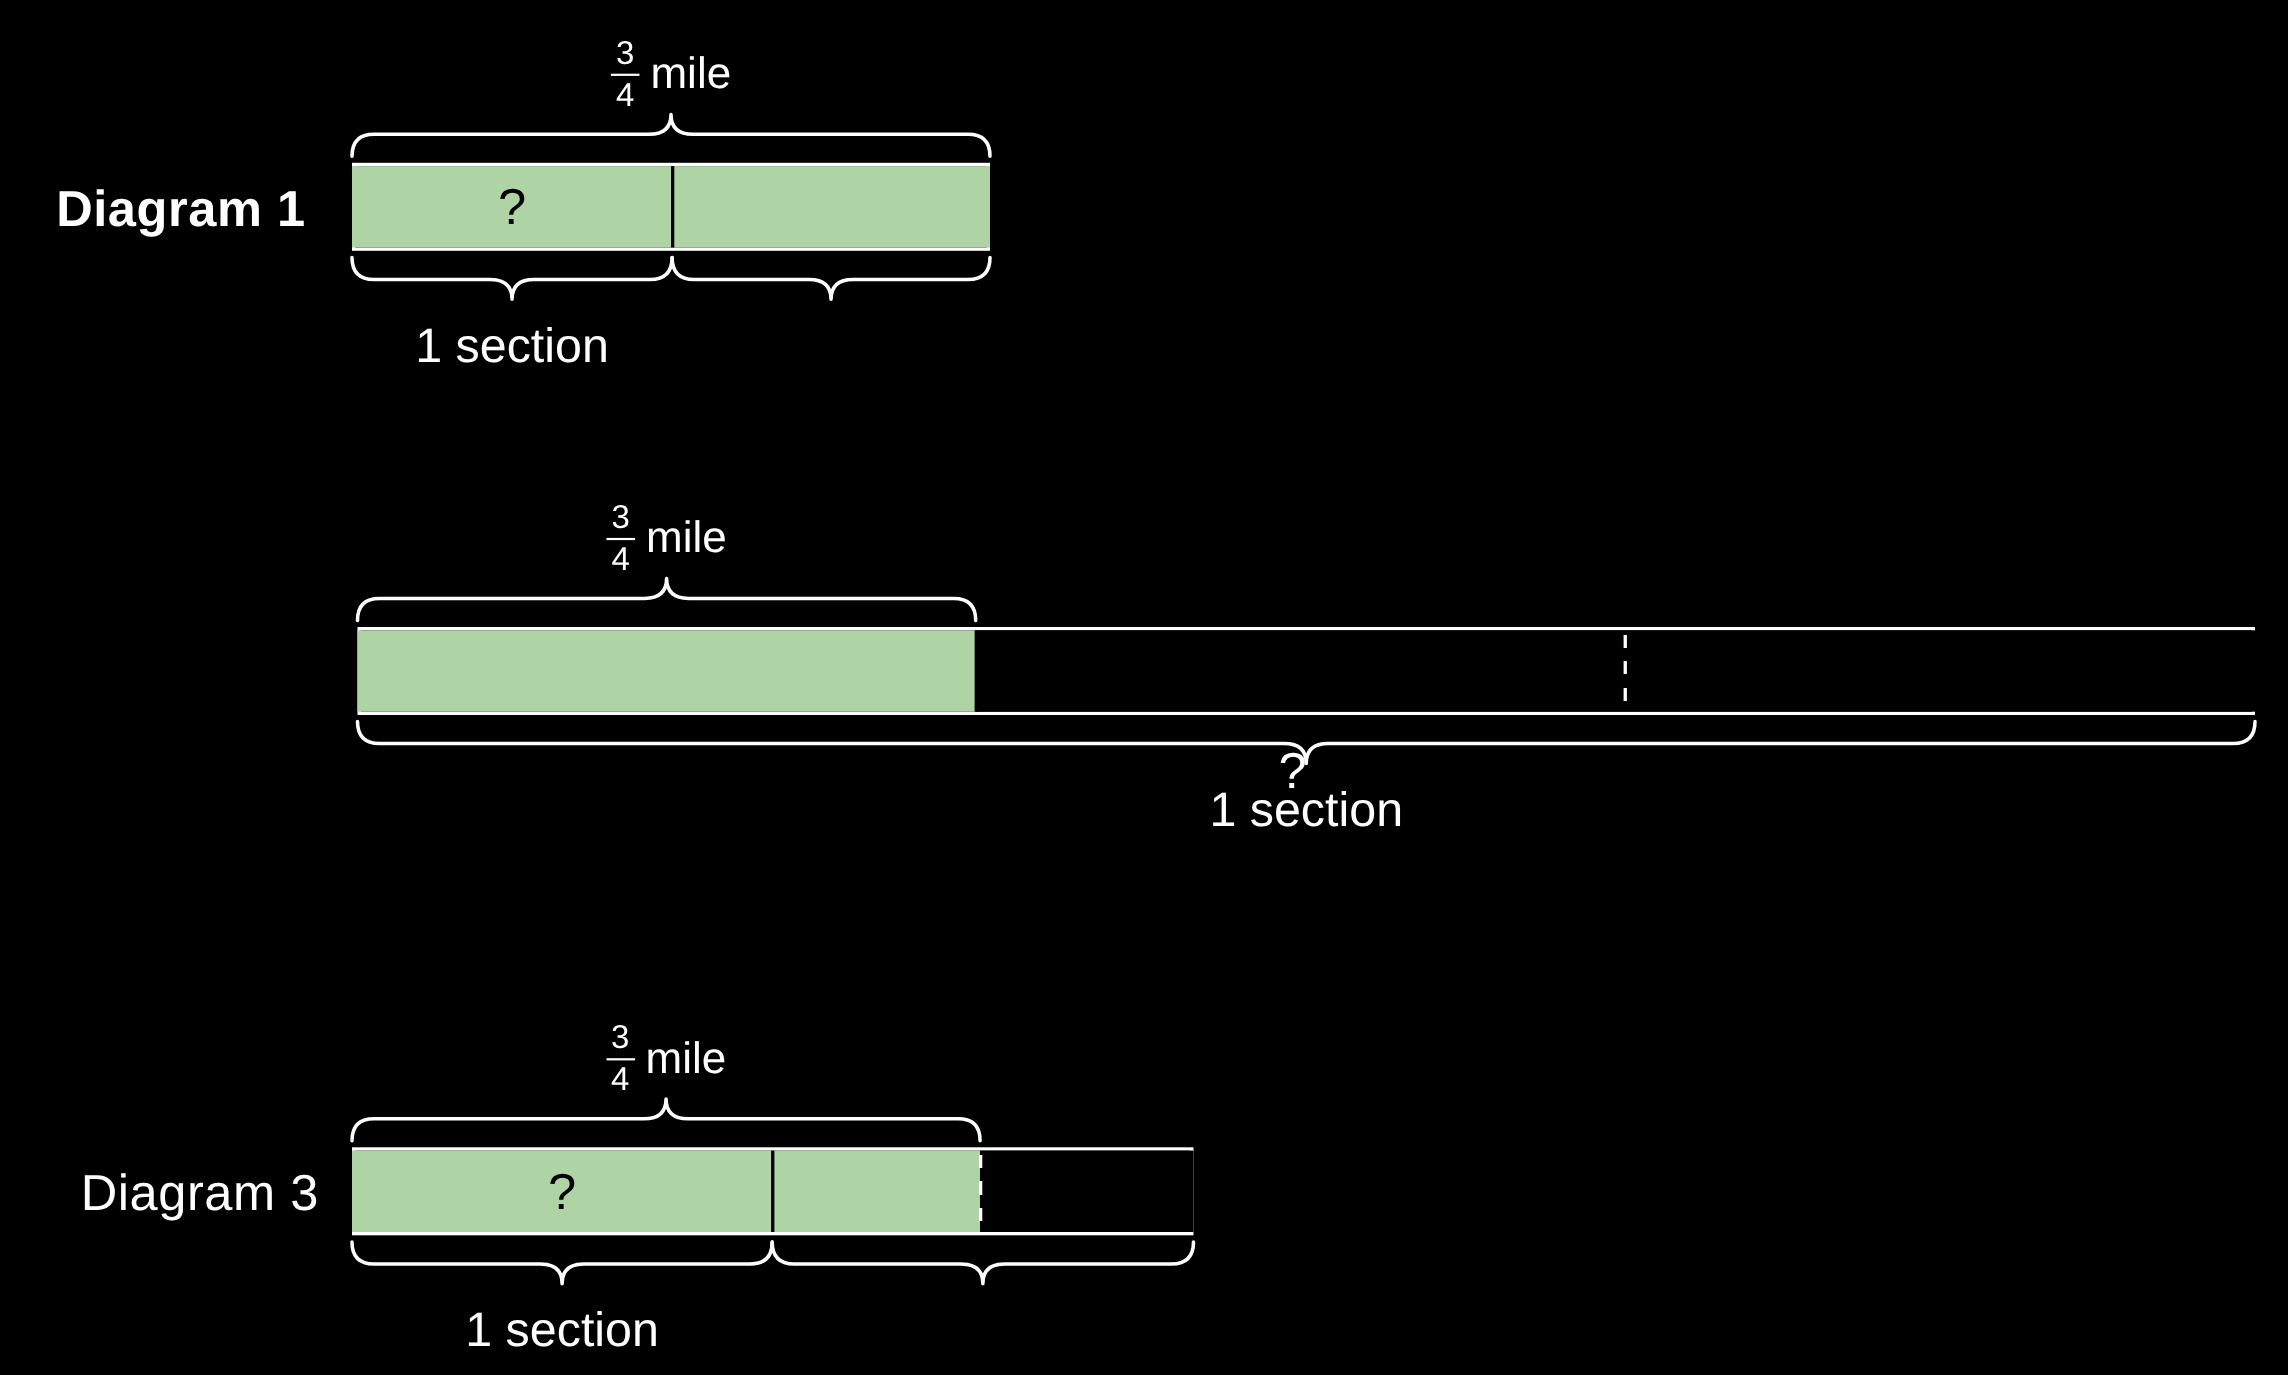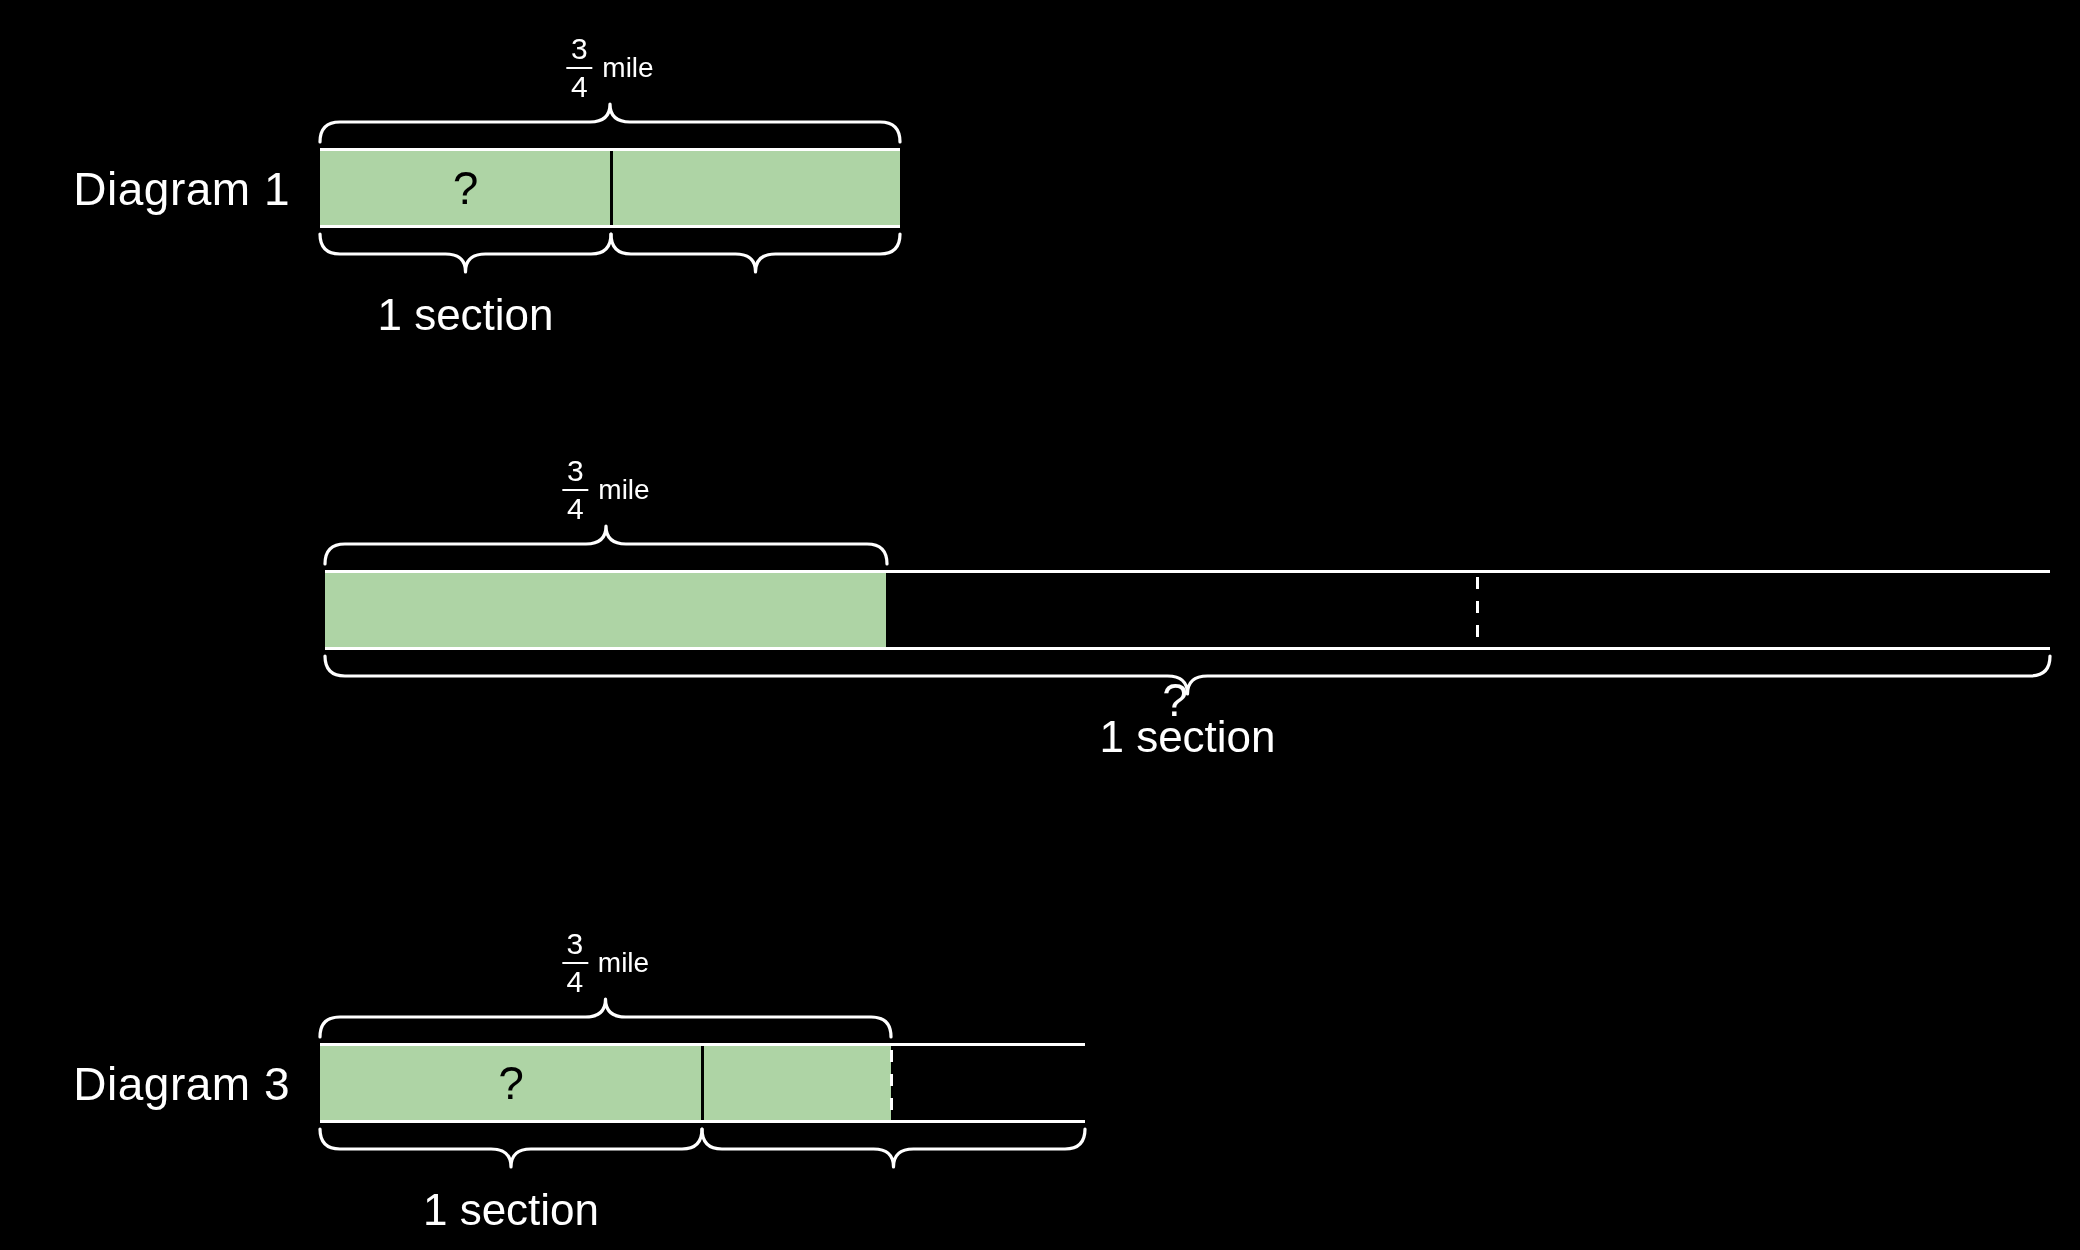--- a/index.html
+++ b/index.html
@@ -81,7 +81,7 @@
     width:26px;height:2px;background:#ffffff;margin:2px 0;
   }
   .frac .stack .den{padding:0 3px;}
-  .frac .unit{font-size:28px;}
+  .frac .unit{font-size:40px;}
 
   svg.brace{position:absolute;overflow:visible;}
   svg.brace path{fill:none;stroke:#ffffff;stroke-width:3.2;

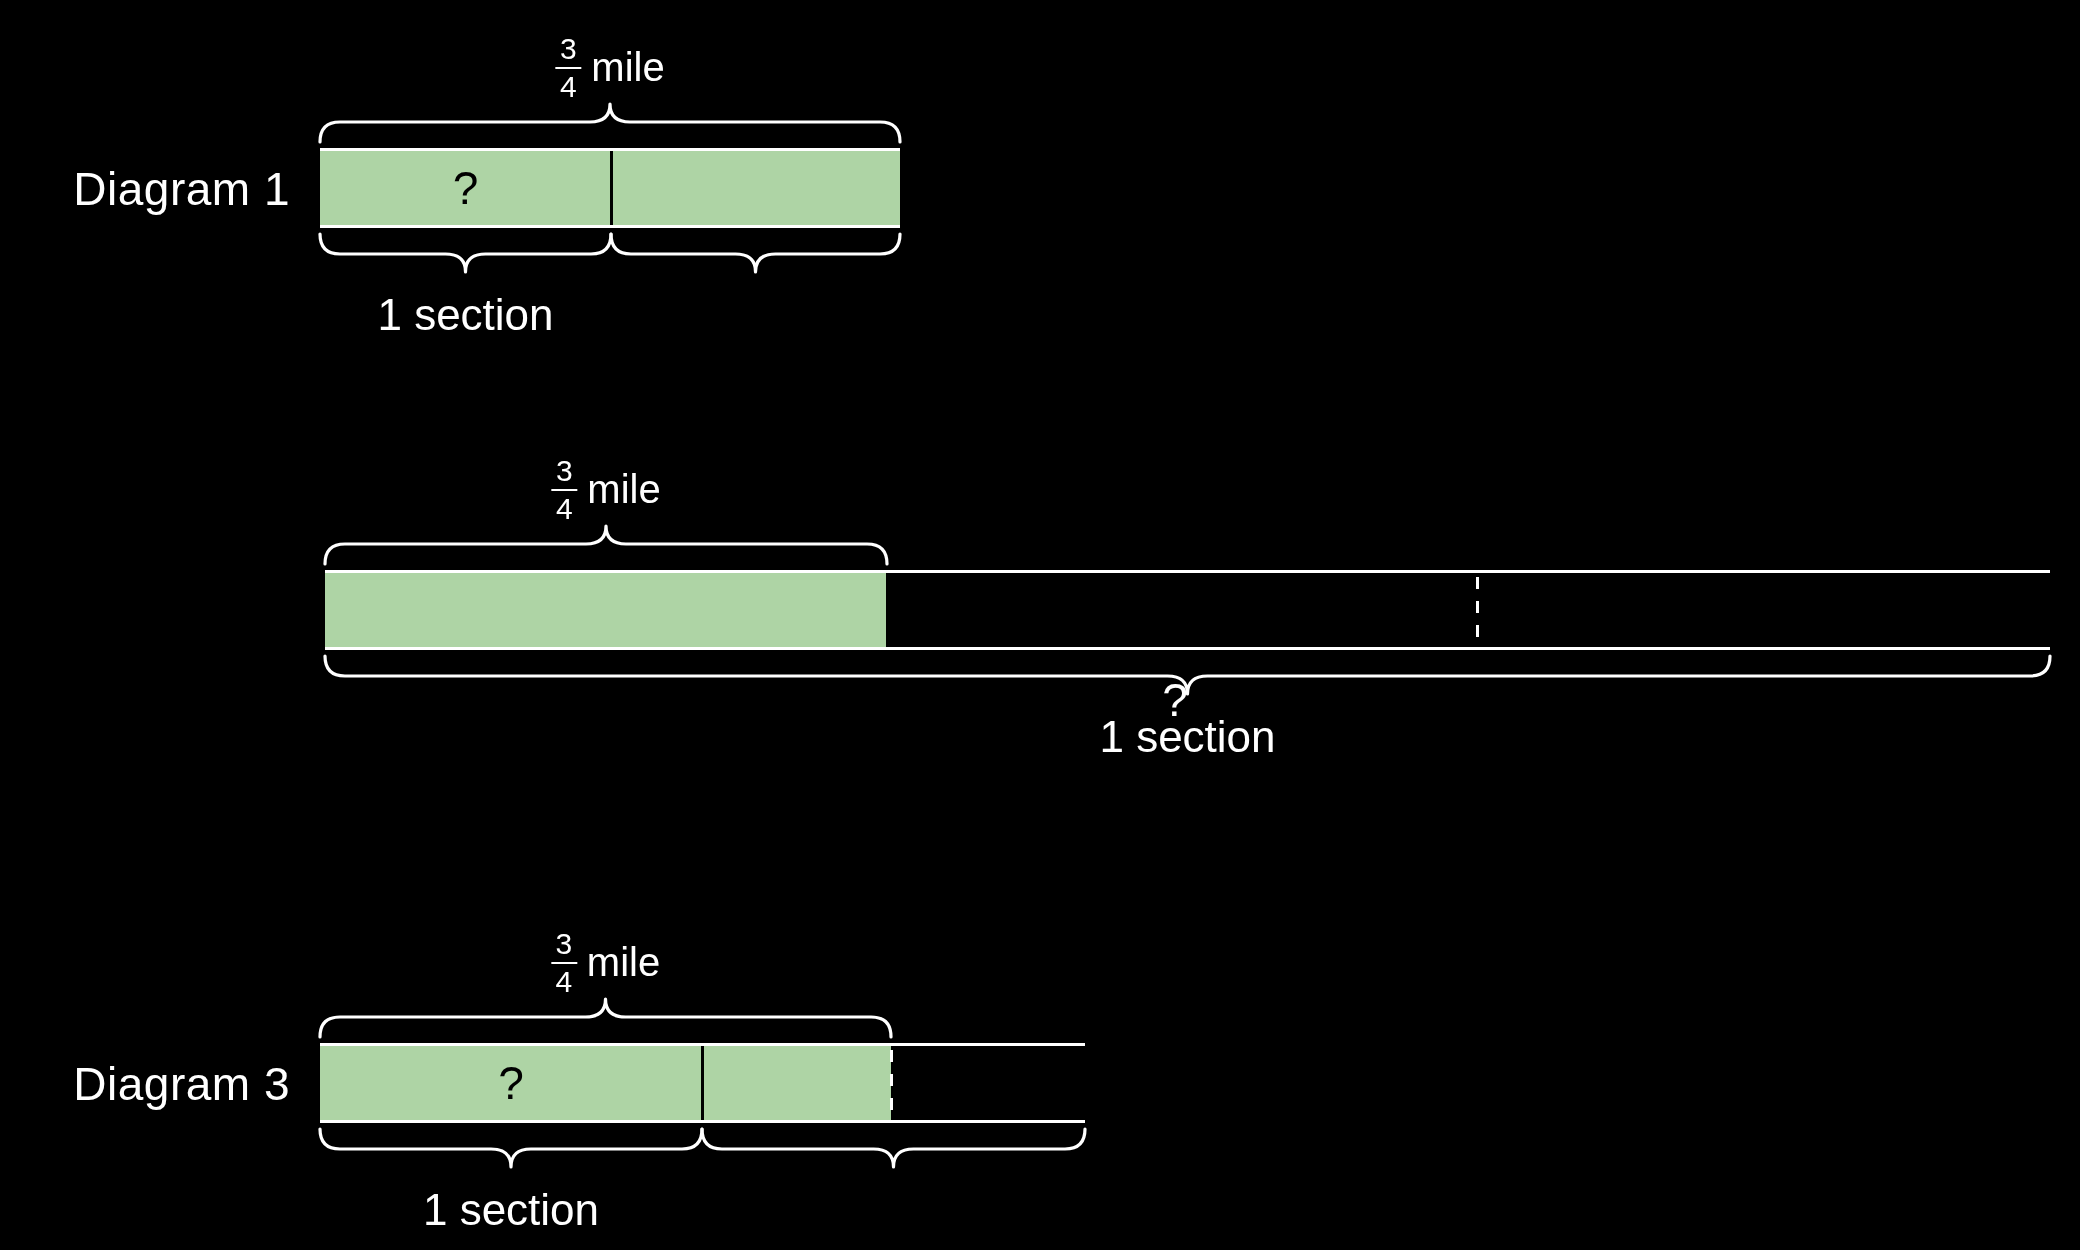--- a/index.html
+++ b/index.html
@@ -91,7 +91,7 @@
 <body>
 
 <div id="stage">
-    <div class="row-label" style="left: 20px; top: 162px; width: 270px;">Diagram 1</div>
+    <div class="row-label" style="left: 8px; top: 162px; width: 270px; font-weight: bold;">Diagram 1</div>
     <div class="bar" style="left: 320px; top: 148px; width: 580px; height: 80px;">
       <div class="seg green" style="left: -3px; width: 291px;"></div>
       <div class="seg green" style="left: 288px; width: 289px;"></div>

